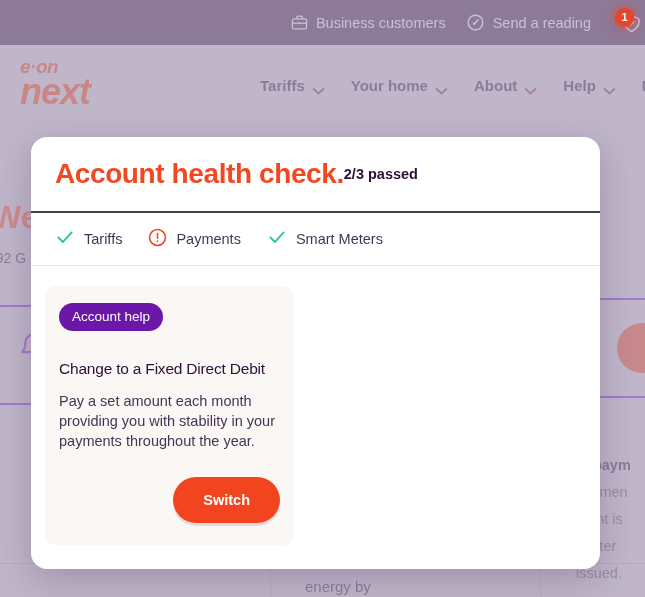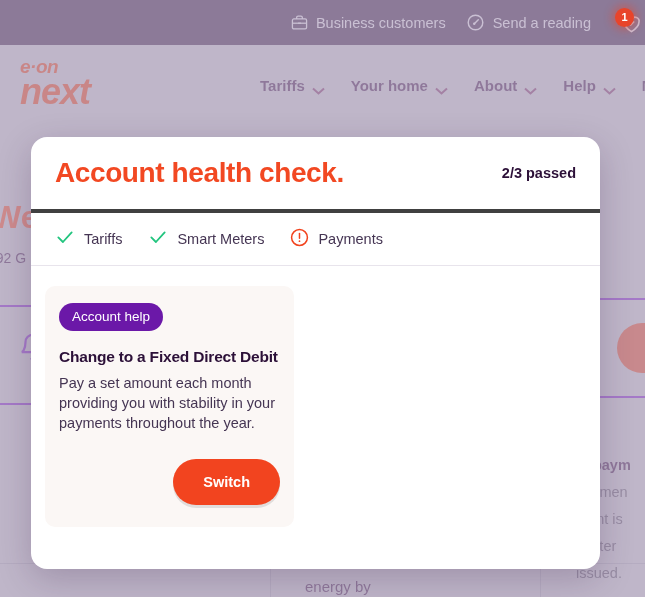--- a/index.html
+++ b/index.html
@@ -127,8 +127,8 @@
   }
   .modal-head{
     height:76px; padding:0 24px;
-    display:flex; align-items:center; justify-content:space-between;
-    border-bottom:4px solid #404040;
+    display:flex; align-items:center; 
+    border-bottom:2px solid #404040;
   }
   .modal-title{
     font-size:28px; font-weight:bold; color:#F24822;

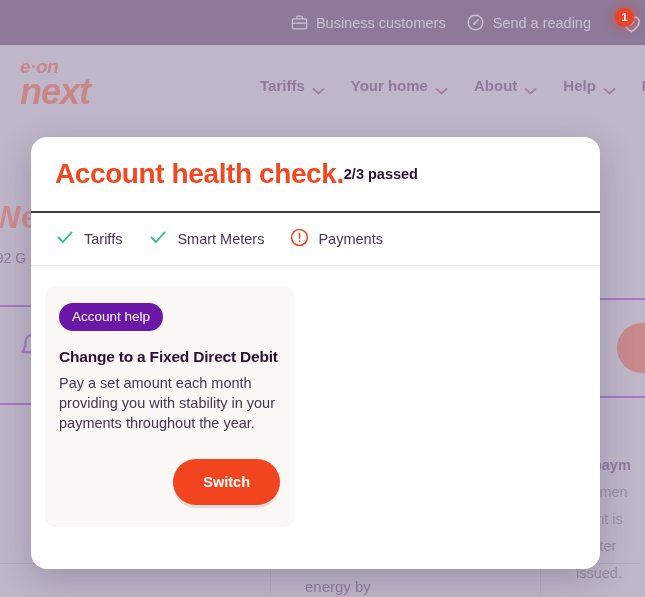--- a/index.html
+++ b/index.html
@@ -313,15 +313,6 @@
 
     <div class="status-item">
       <span>
-        <svg width="20" height="20" viewBox="0 0 24 24" fill="none" stroke="#23C57F" stroke-width="2.2" stroke-linecap="round" stroke-linejoin="round">
-            <path d="M4 12.5 9.5 18 20 6.5"></path>
-          </svg>
-      </span>
-      <span class="status-label">Smart Meters</span>
-    </div>
-
-    <div class="status-item">
-      <span>
         <svg width="19" height="19" viewBox="0 0 24 24" fill="none" stroke="#F2441F" stroke-width="1.9">
           <circle cx="12" cy="12" r="10"></circle>
           <path d="M12 7v6" stroke-linecap="round"></path>
@@ -329,6 +320,15 @@
         </svg>
       </span>
       <span class="status-label">Payments</span>
+    </div>
+
+    <div class="status-item">
+      <span>
+        <svg width="20" height="20" viewBox="0 0 24 24" fill="none" stroke="#23C57F" stroke-width="2.2" stroke-linecap="round" stroke-linejoin="round">
+            <path d="M4 12.5 9.5 18 20 6.5"></path>
+          </svg>
+      </span>
+      <span class="status-label">Smart Meters</span>
     </div>
   </div>
 

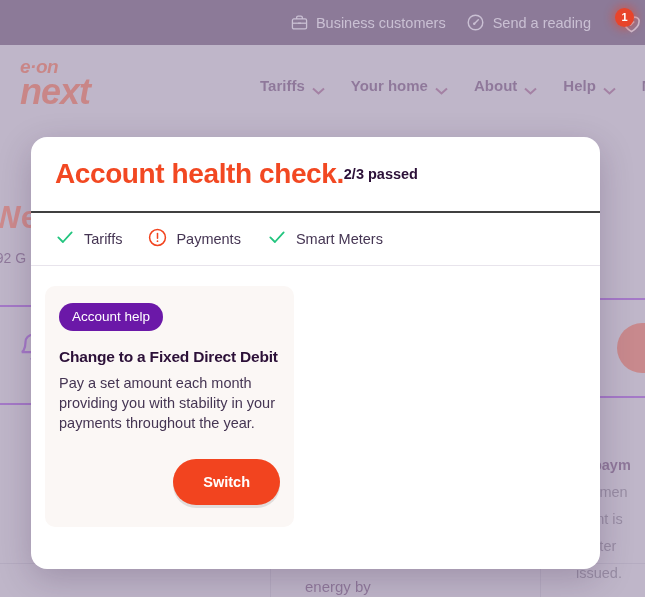--- a/index.html
+++ b/index.html
@@ -156,8 +156,8 @@
     padding:6px 13px 7px 13px;
   }
   .promo-title{
-    margin-top:17px;
-    font-size:15.5px; font-weight:bold; color:#2C1038;
+    margin-top:29px;
+    font-size:15.5px; font-weight:normal; color:#2C1038;
     letter-spacing:-.2px;
   }
   .promo-text{

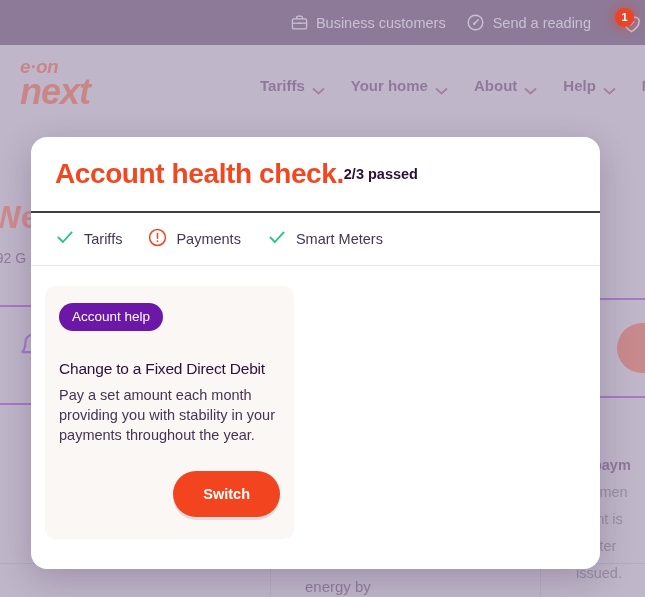--- a/index.html
+++ b/index.html
@@ -161,7 +161,7 @@
     letter-spacing:-.2px;
   }
   .promo-text{
-    margin-top:7px;
+    margin-top:13px;
     font-size:14.5px; color:#453553; line-height:20px;
   }
   .promo-btn-wrap{ margin-top:26px; display:flex; justify-content:flex-end; }

